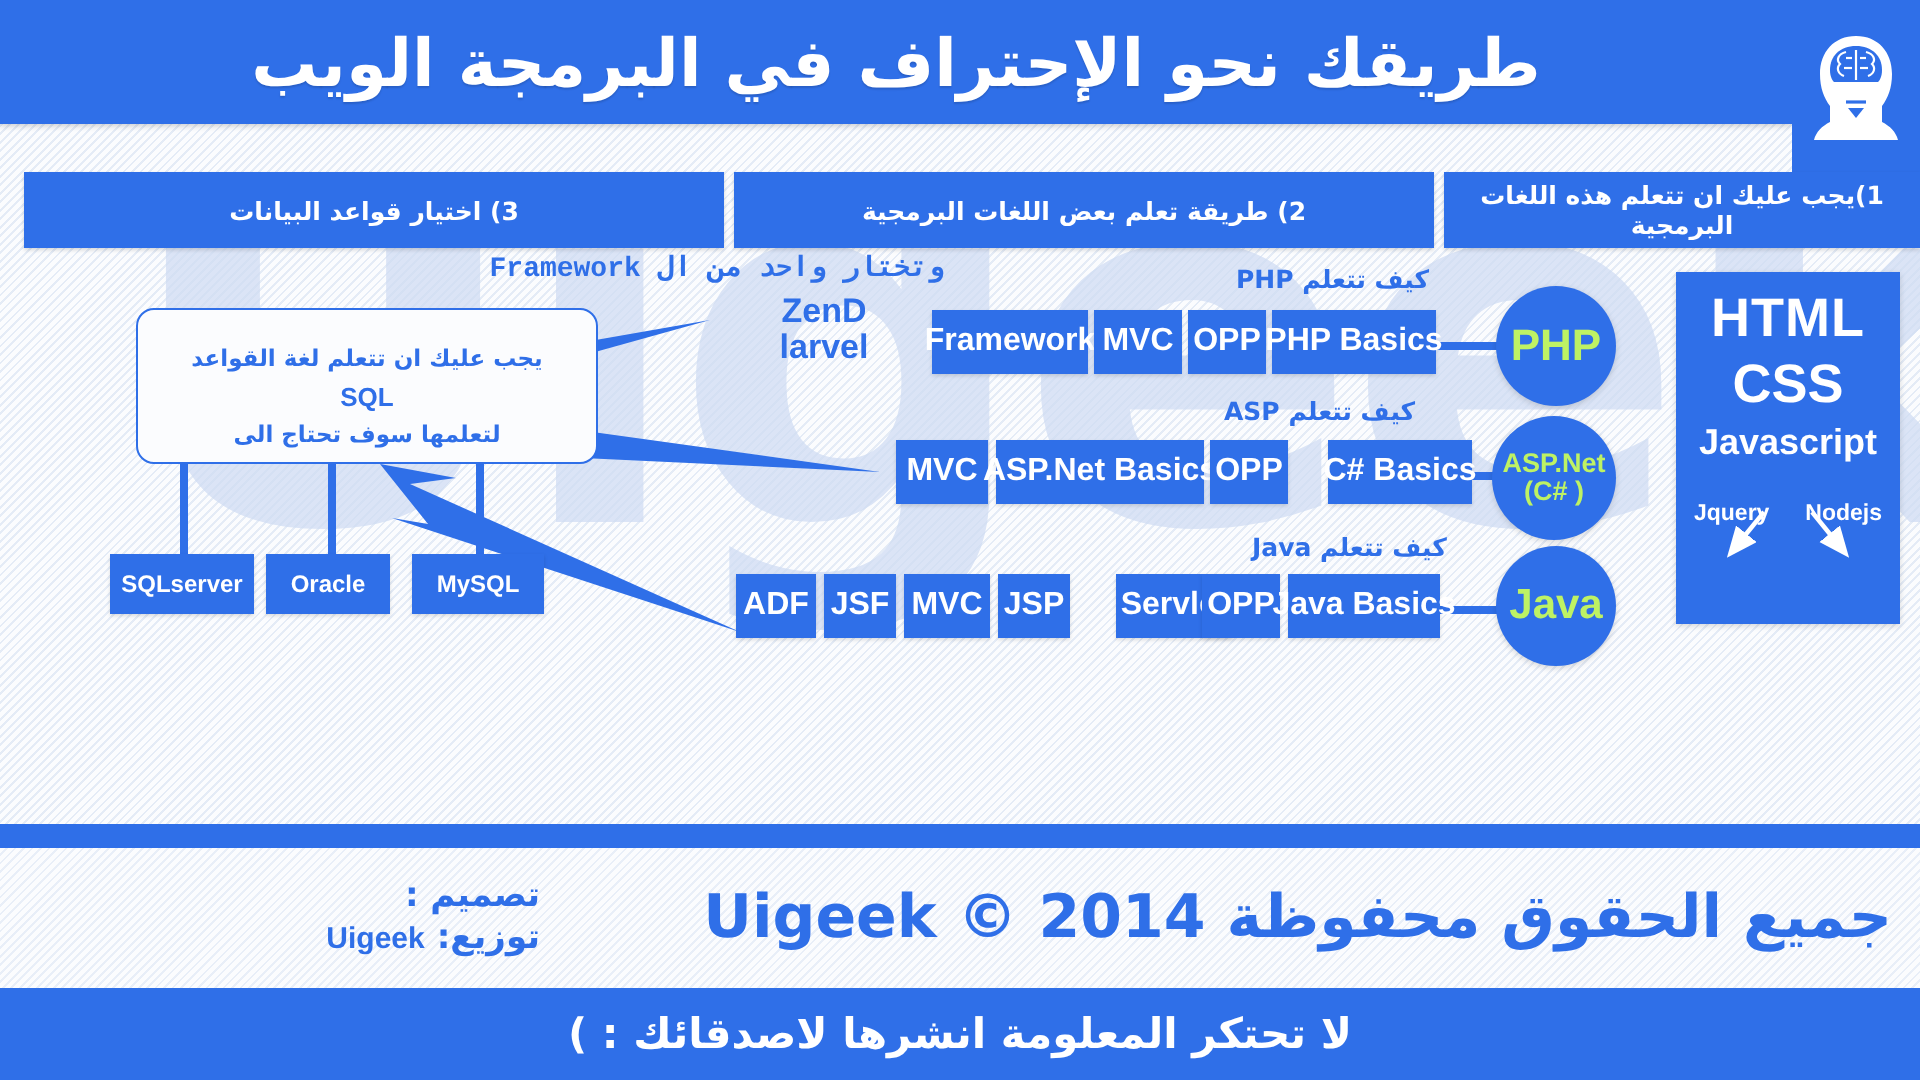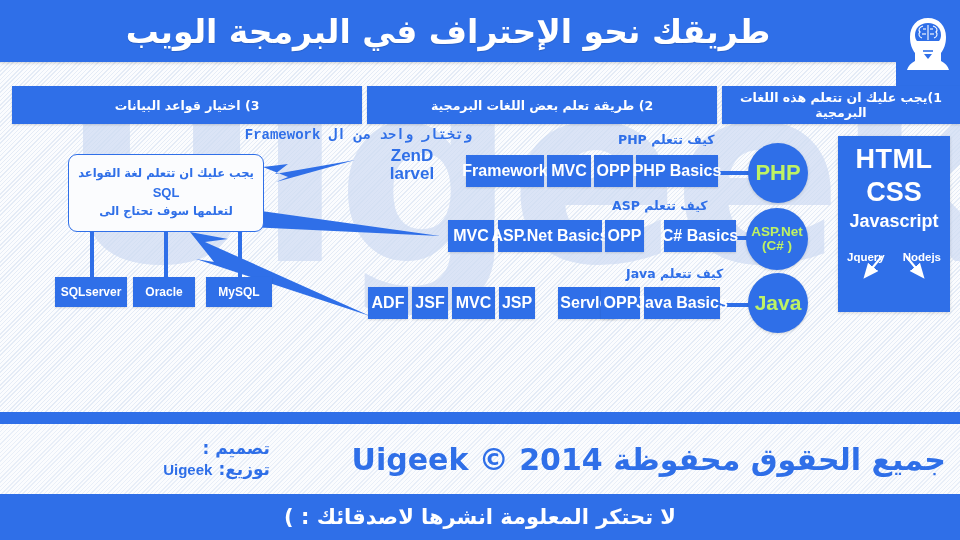--- a/index.html
+++ b/index.html
@@ -186,7 +186,7 @@
     position: absolute;
     left: 68px;
     top: 28px;
-    width: 196px;
+    width: 231px;
     height: 78px;
     background: #fbfcfe;
     border: 1.6px solid #2f6fe8;
@@ -194,7 +194,7 @@
     display: flex;
     flex-direction: column;
     align-items: center;
-    justify-content: center;
+    justify-content: flex-end;
     direction: rtl;
     box-sizing: border-box;
     padding: 4px 6px;

